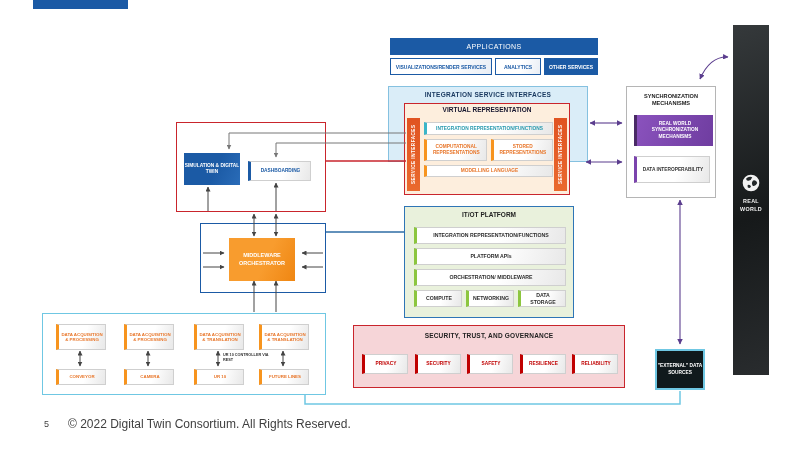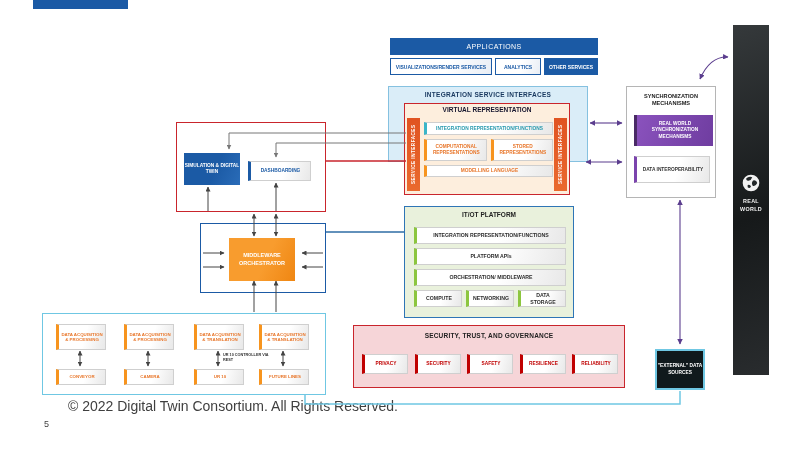--- a/index.html
+++ b/index.html
@@ -97,7 +97,7 @@
 
   
   .footer-num{left:44px;top:419px;font-size:9px;color:#3f3f3f;}
-  .footer-copy{left:68px;top:398px;font-size:14px;color:#3f3f3f;}
+  .footer-copy{left:68px;top:417px;font-size:12px;color:#3f3f3f;}
 </style>
 </head>
 <body>

